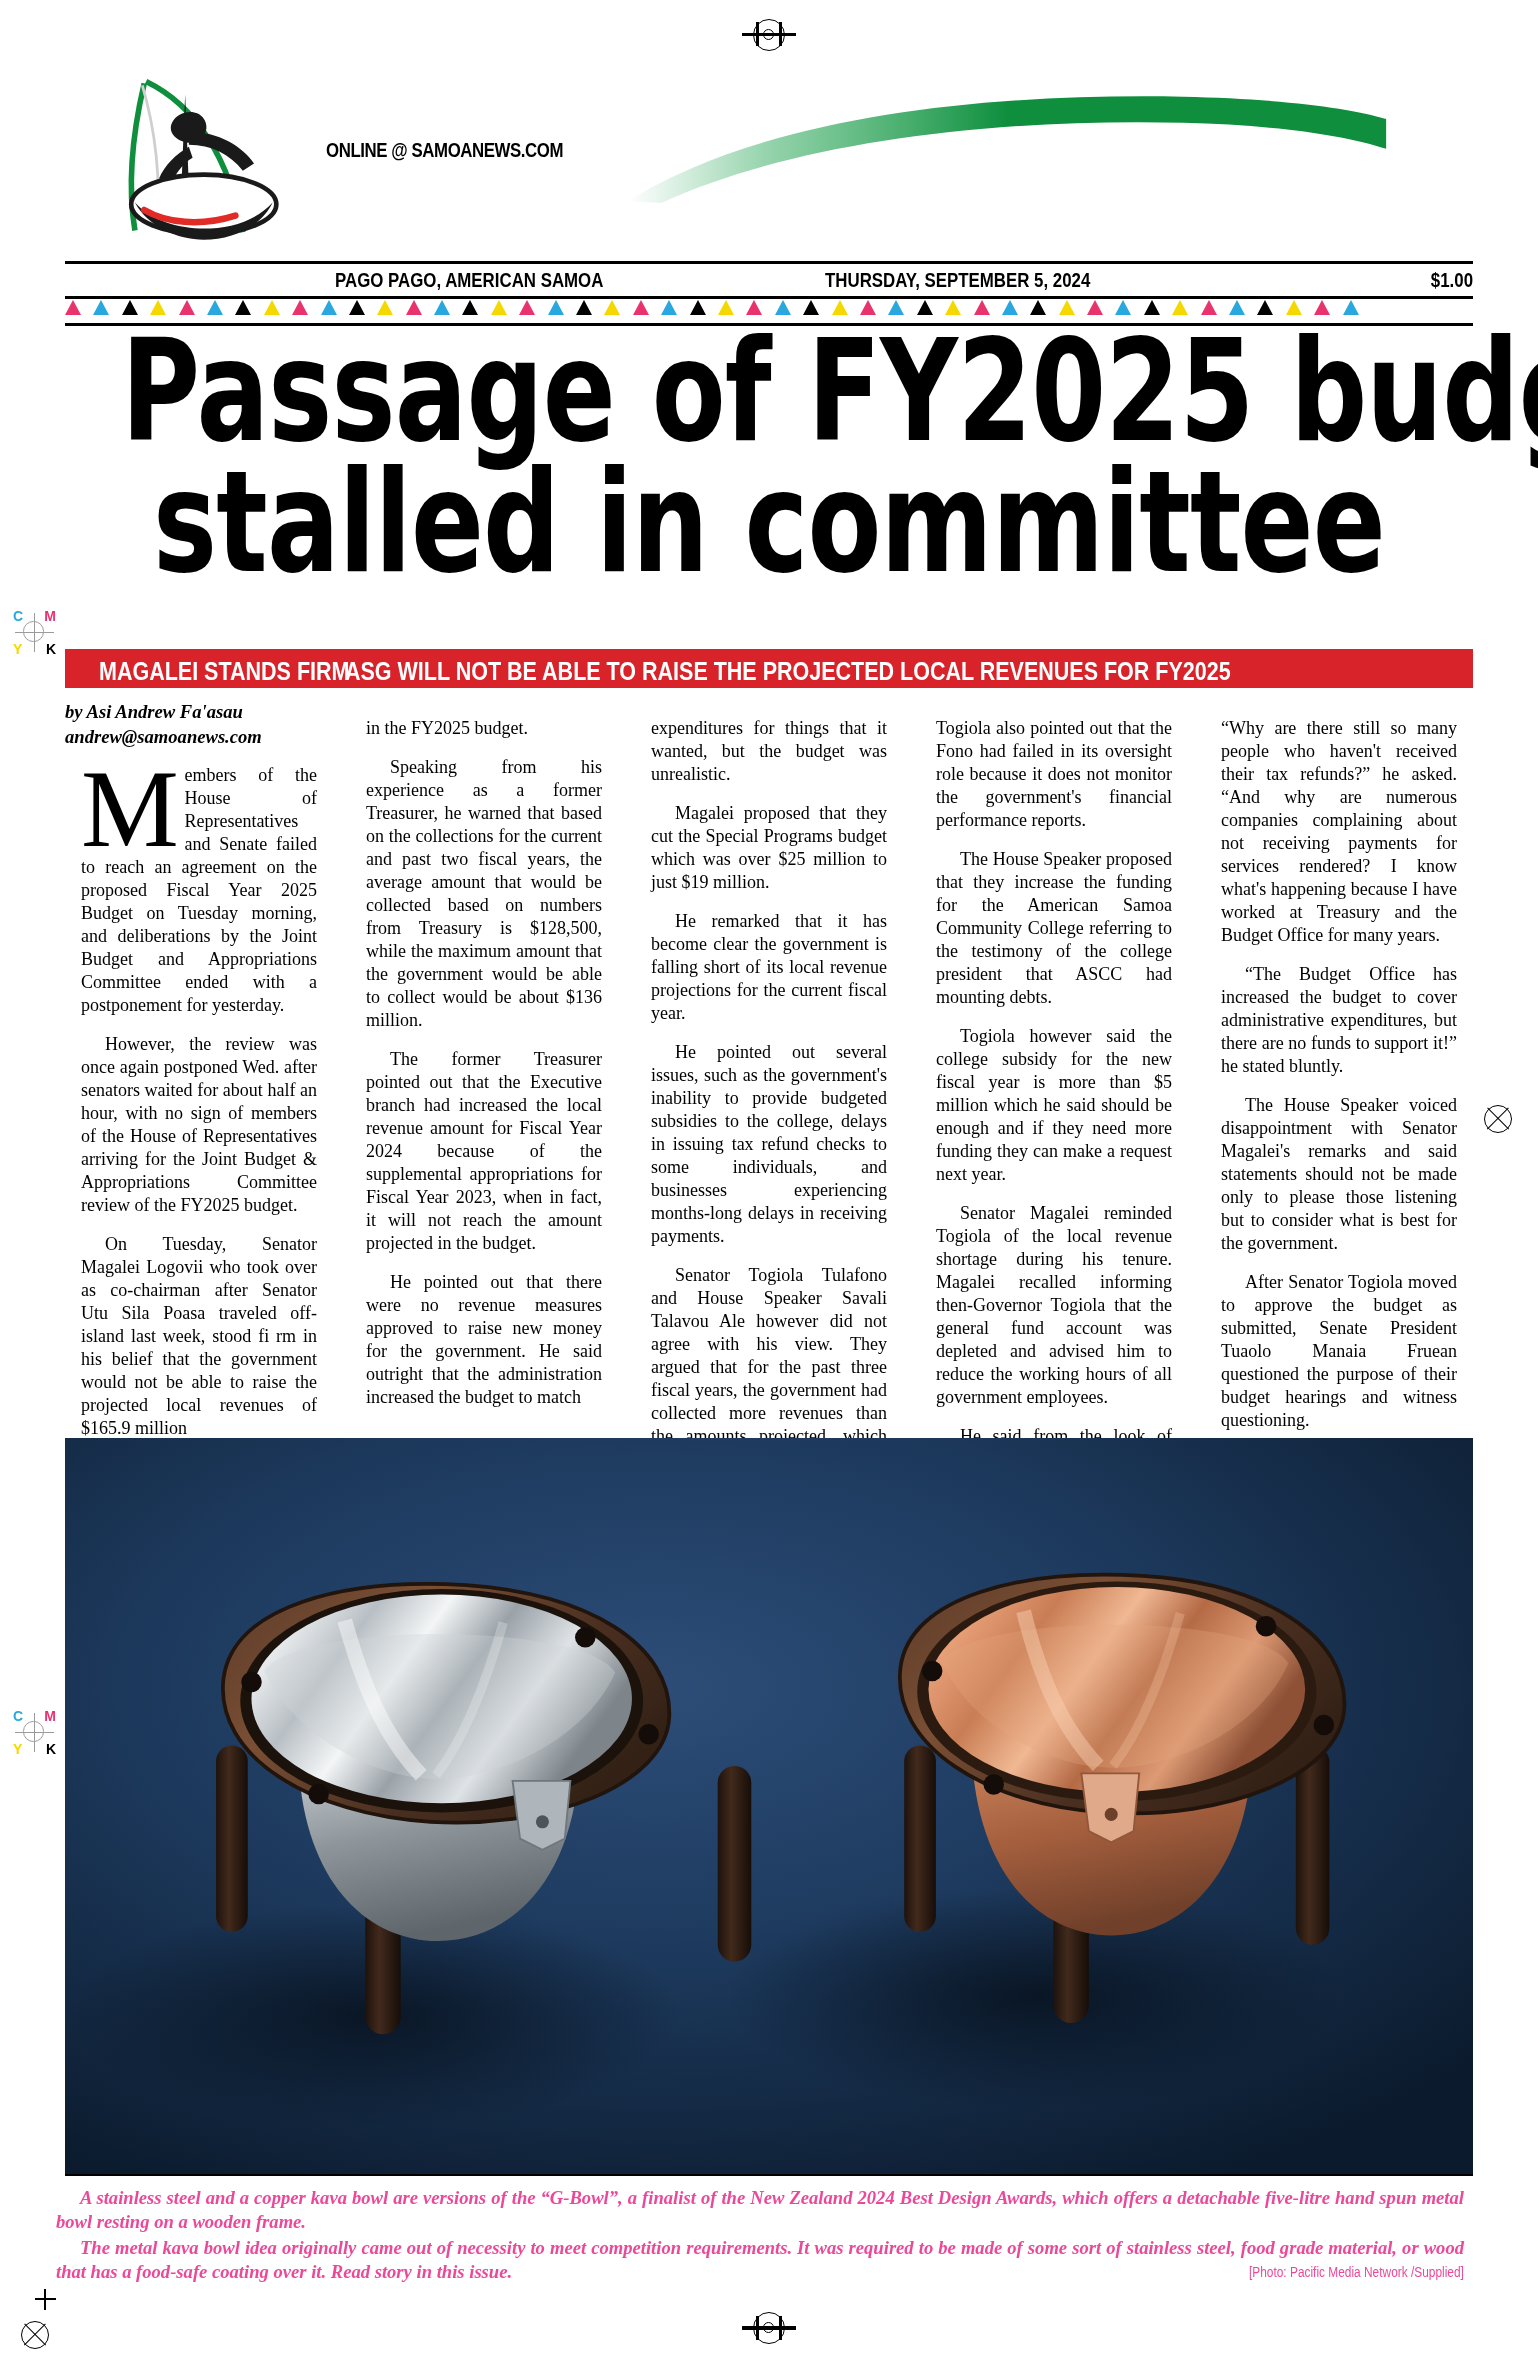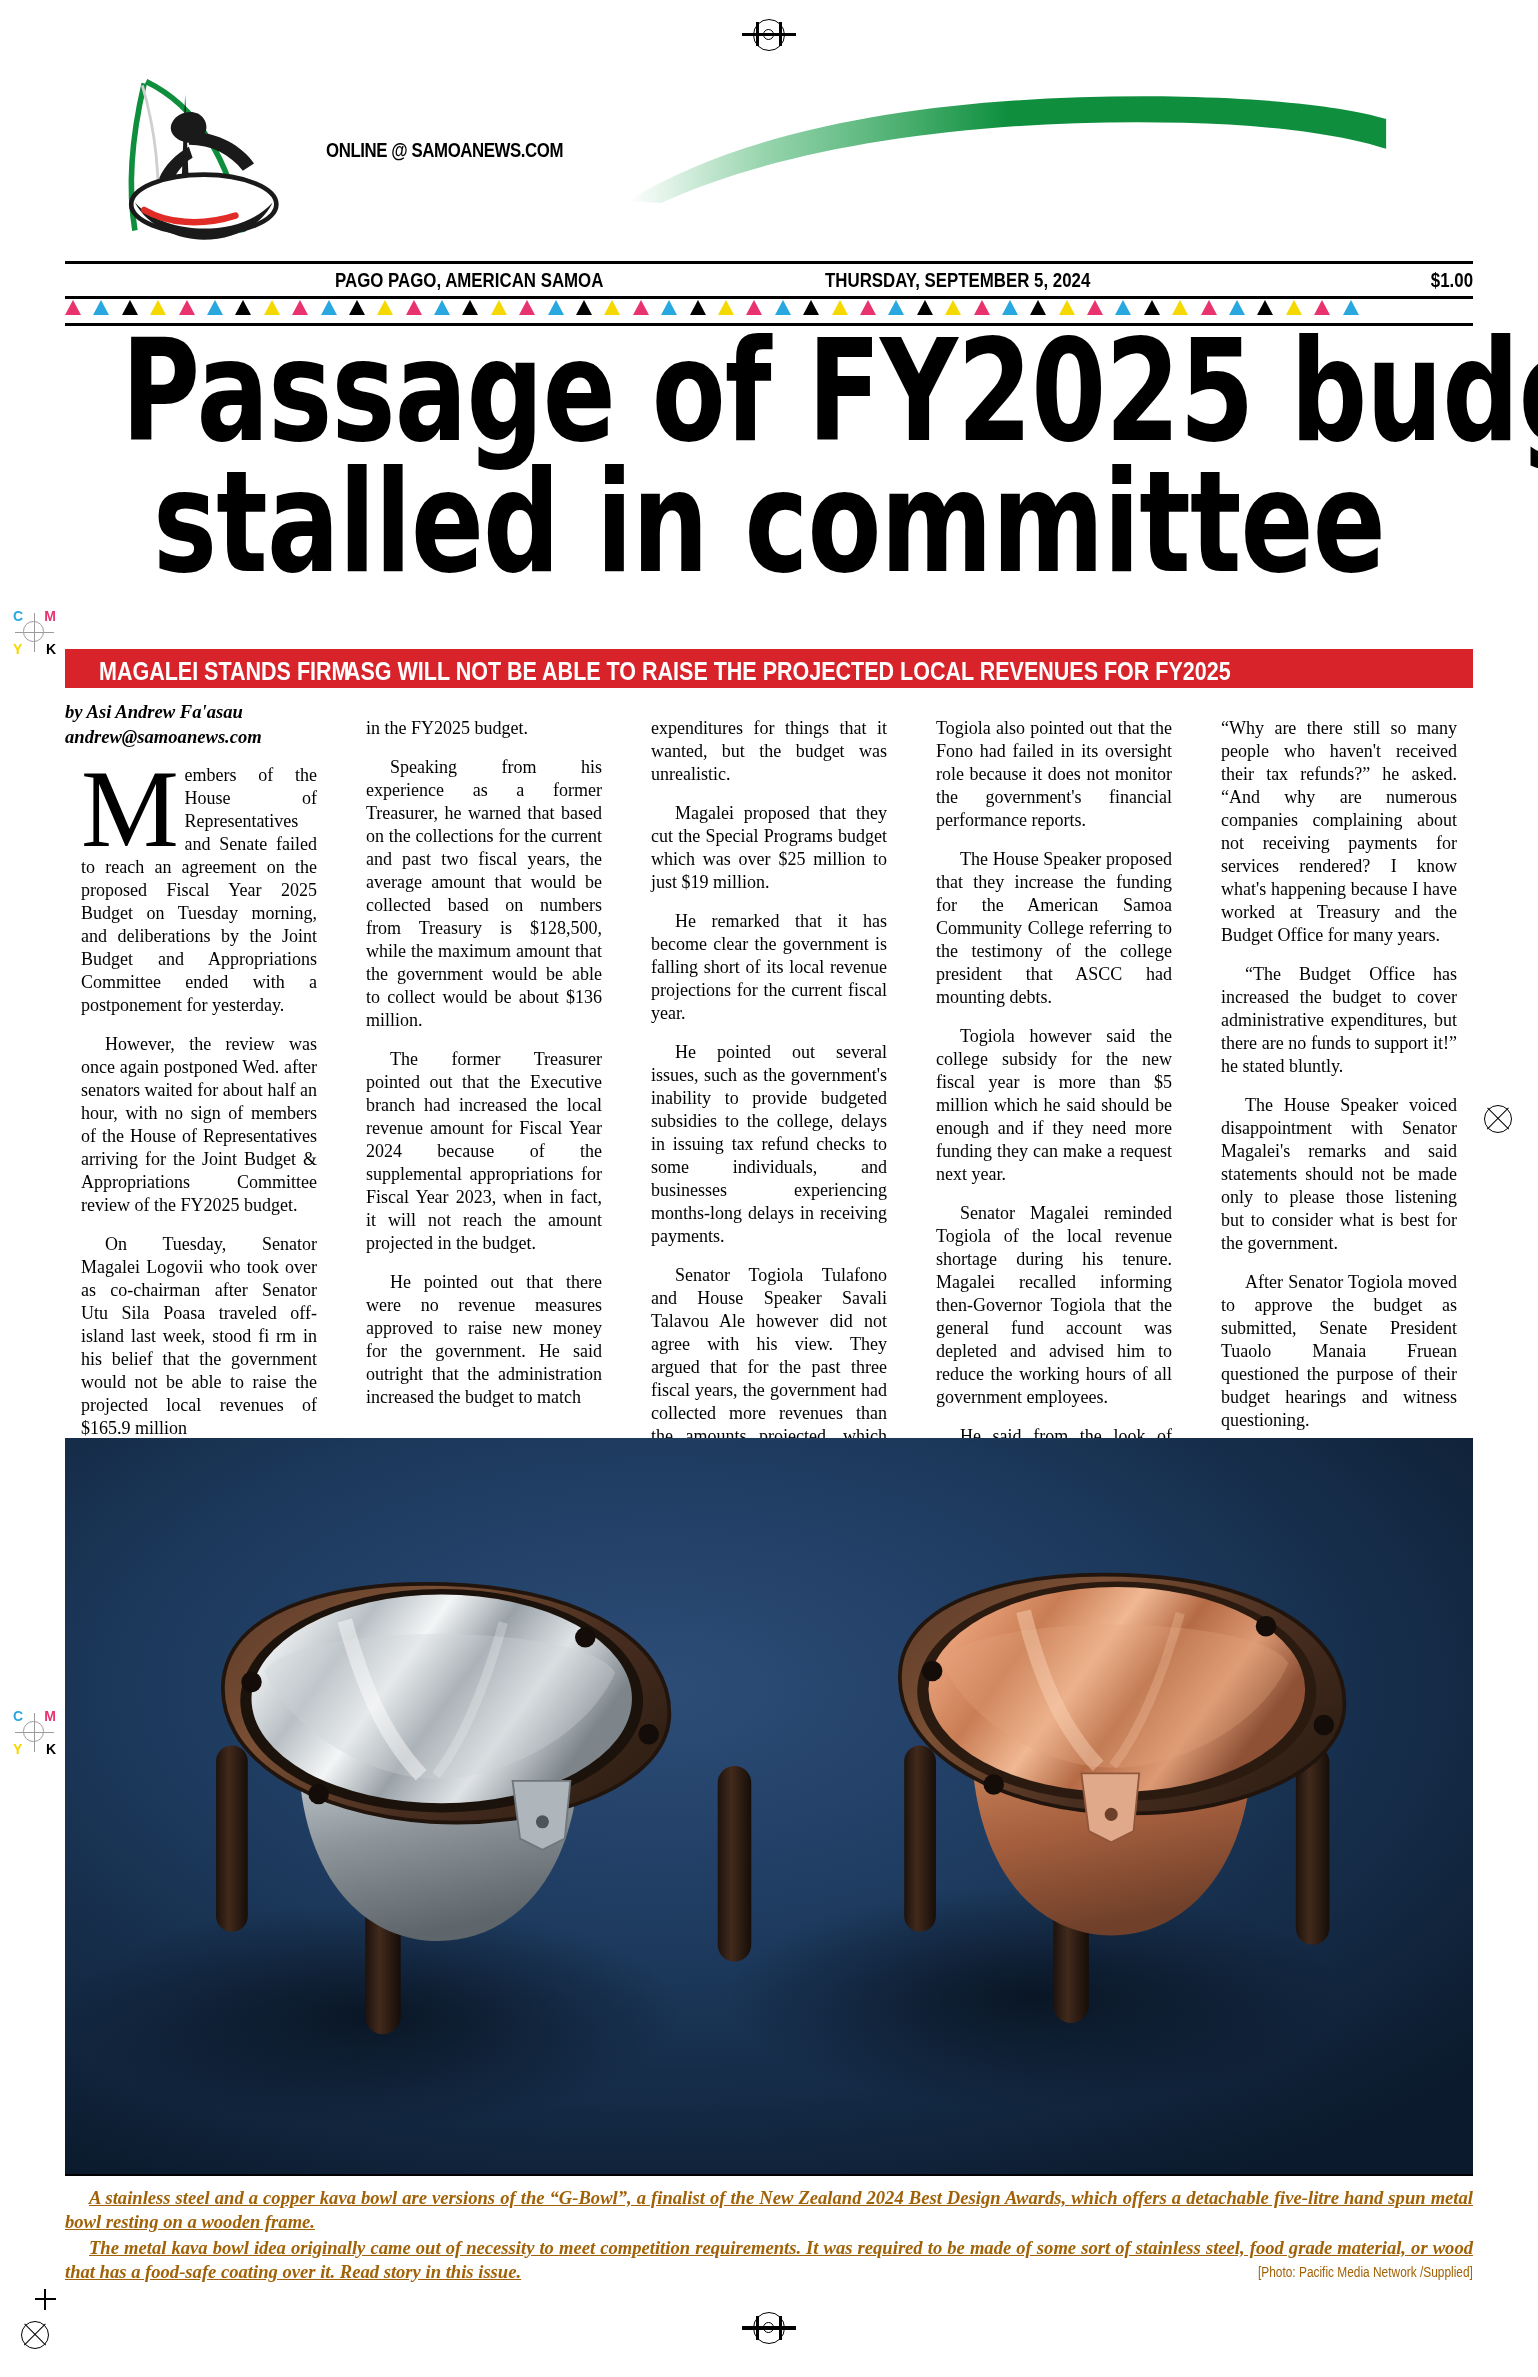--- a/index.html
+++ b/index.html
@@ -112,9 +112,9 @@
   .photo .bgwrap{position:absolute;inset:0;}
 
   
-  .caption{position:absolute;left:65px;top:2186px;width:1408px;
+  .caption{position:absolute;left:56px;top:2186px;width:1408px;
     font-family:"Liberation Serif",serif;font-style:italic;font-weight:bold;
-    font-size:18.6px;line-height:24px;color:#a16207;text-decoration:underline;}
+    font-size:18.6px;line-height:24px;color:#ec4899;}
   .caption p{margin:0 0 1.9px 0;text-indent:24px;text-align:justify;}
   .credit{position:absolute;right:0px;top:74px;
     font-family:"Liberation Sans Narrow","Liberation Sans",sans-serif;

